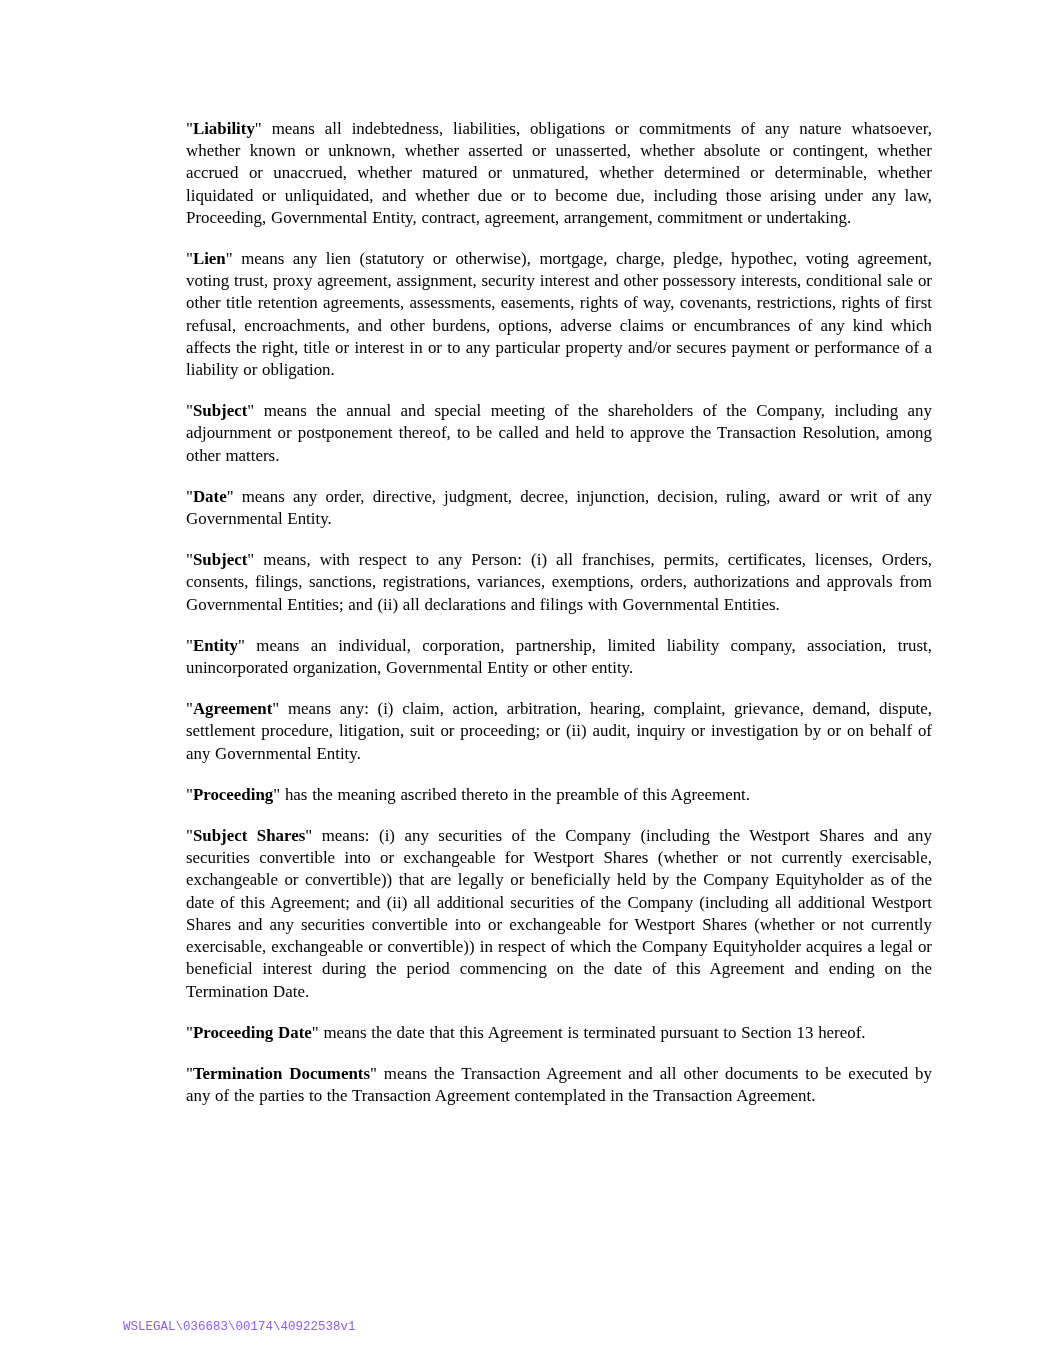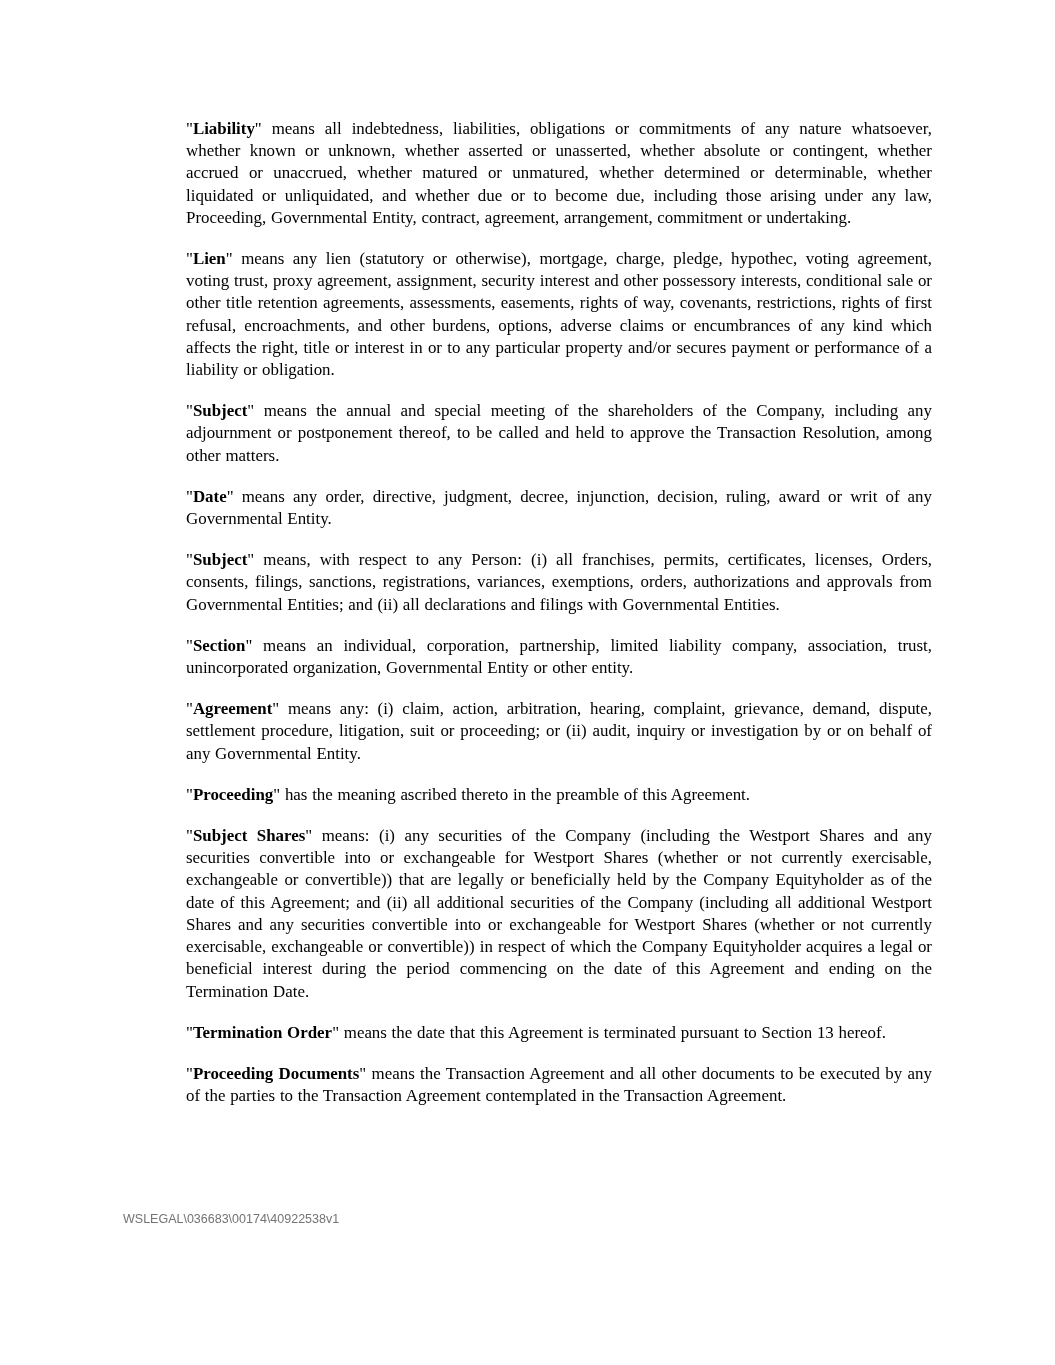--- a/index.html
+++ b/index.html
@@ -56,7 +56,7 @@
 
     <p class="para"><span>"</span><b>Subject</b><span>" means, with respect to any Person: (i) all franchises, permits, certificates, licenses, Orders, consents, filings, sanctions, registrations, variances, exemptions, orders, authorizations and approvals from Governmental Entities; and (ii) all declarations and filings with Governmental Entities.</span></p>
 
-    <p class="para"><span>"</span><b>Section</b><span>" means an individual, corporation, partnership, limited liability company, association, trust, unincorporated organization, Governmental Entity or other entity.</span></p>
+    <p class="para"><span>"</span><b>Entity</b><span>" means an individual, corporation, partnership, limited liability company, association, trust, unincorporated organization, Governmental Entity or other entity.</span></p>
 
     <p class="para"><span>"</span><b>Agreement</b><span>" means any: (i) claim, action, arbitration, hearing, complaint, grievance, demand, dispute, settlement procedure, litigation, suit or proceeding; or (ii) audit, inquiry or investigation by or on behalf of any Governmental Entity.</span></p>
 

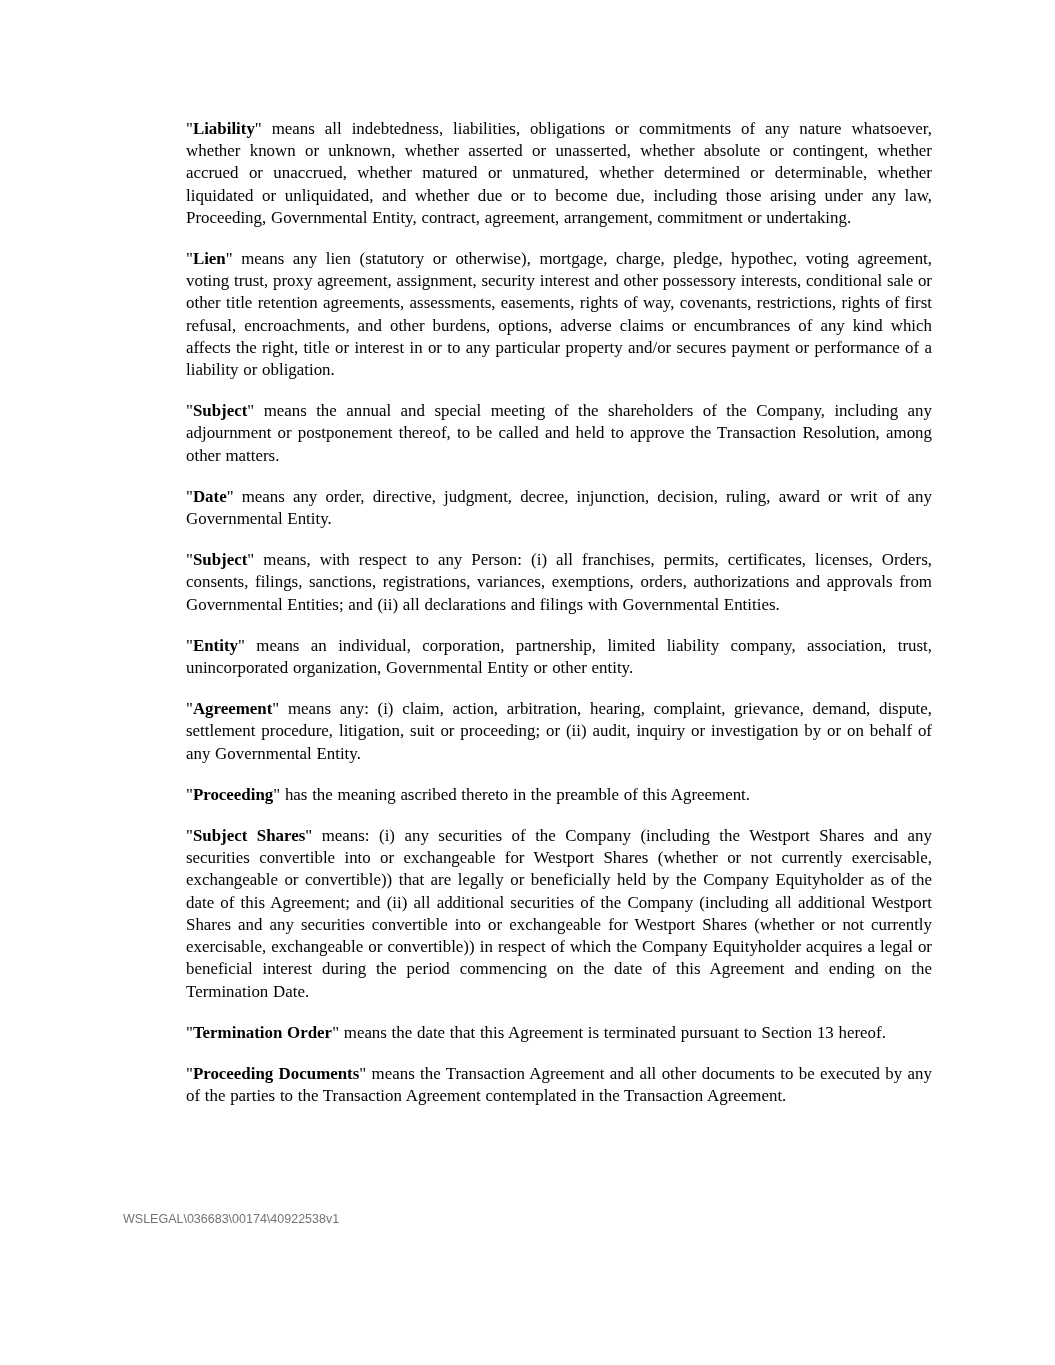--- a/index.html
+++ b/index.html
@@ -64,7 +64,7 @@
 
     <p class="para"><span>"</span><b>Subject Shares</b><span>" means: (i) any securities of the Company (including the Westport Shares and any securities convertible into or exchangeable for Westport Shares (whether or not currently exercisable, exchangeable or convertible)) that are legally or beneficially held by the Company Equityholder as of the date of this Agreement; and (ii) all additional securities of the Company (including all additional Westport Shares and any securities convertible into or exchangeable for Westport Shares (whether or not currently exercisable, exchangeable or convertible)) in respect of which the Company Equityholder acquires a legal or beneficial interest during the period commencing on the date of this Agreement and ending on the Termination Date.</span></p>
 
-    <p class="para"><span>"</span><b>Termination Order</b><span>" means the date that this Agreement is terminated pursuant to Section 13 hereof.</span></p>
+    <p class="para"><span>"</span><b>Proceeding Date</b><span>" means the date that this Agreement is terminated pursuant to Section 13 hereof.</span></p>
 
     <p class="para"><span>"</span><b>Proceeding Documents</b><span>" means the Transaction Agreement and all other documents to be executed by any of the parties to the Transaction Agreement contemplated in the Transaction Agreement.</span></p>
 

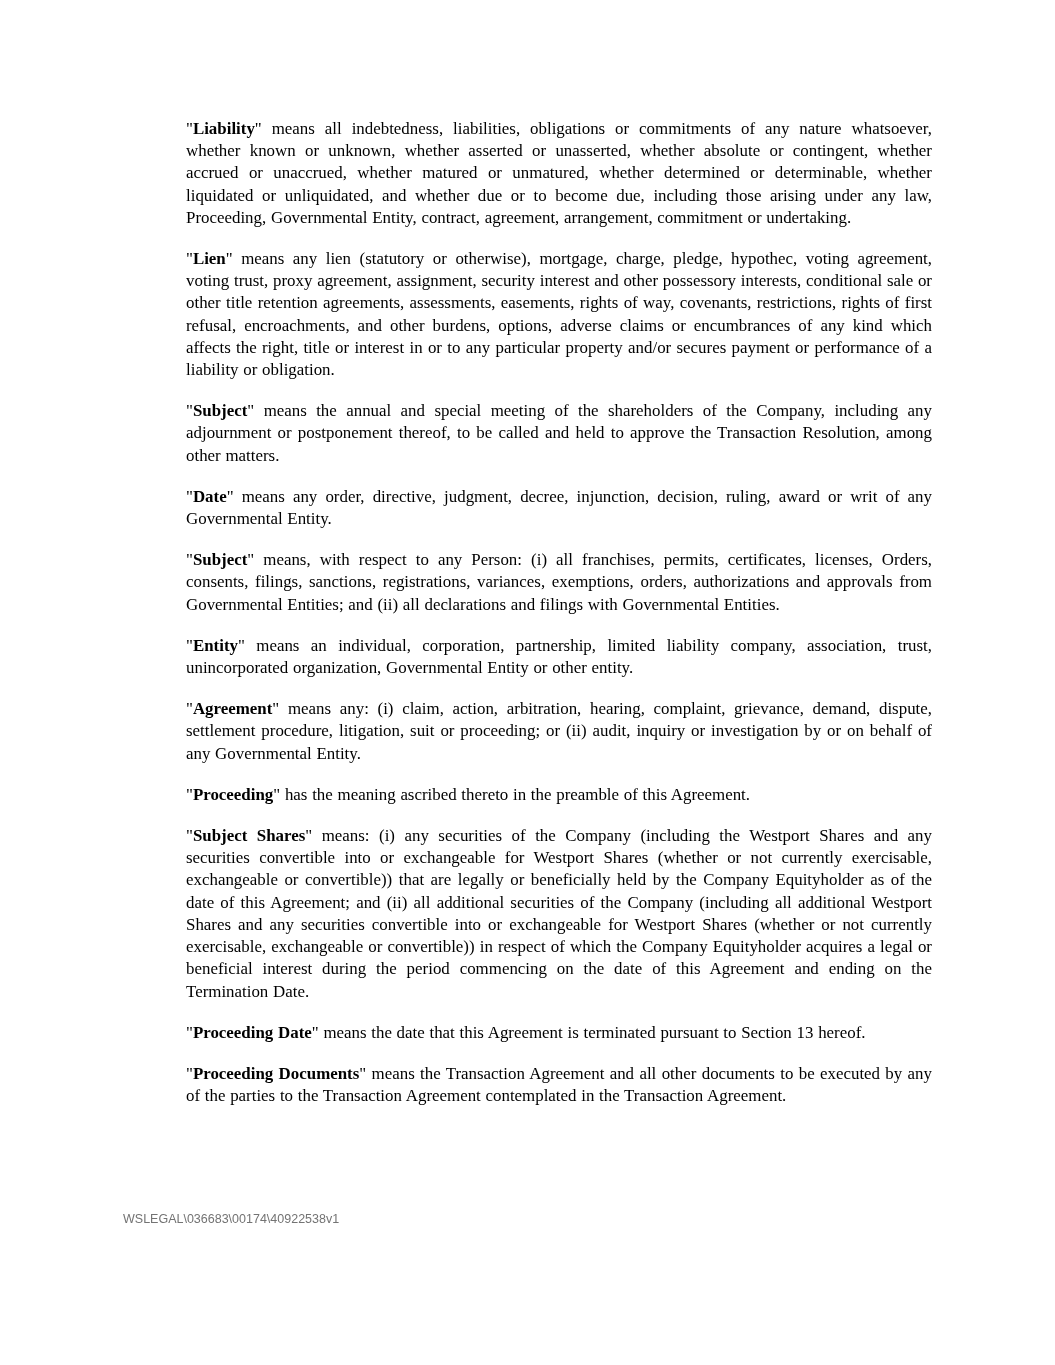--- a/index.html
+++ b/index.html
@@ -66,7 +66,7 @@
 
     <p class="para"><span>"</span><b>Proceeding Date</b><span>" means the date that this Agreement is terminated pursuant to Section 13 hereof.</span></p>
 
-    <p class="para"><span>"</span><b>Proceeding Documents</b><span>" means the Transaction Agreement and all other documents to be executed by any of the parties to the Transaction Agreement contemplated in the Transaction Agreement.</span></p>
+    <p class="para"><span>"</span><b>Termination Documents</b><span>" means the Transaction Agreement and all other documents to be executed by any of the parties to the Transaction Agreement contemplated in the Transaction Agreement.</span></p>
 
   </div>
 

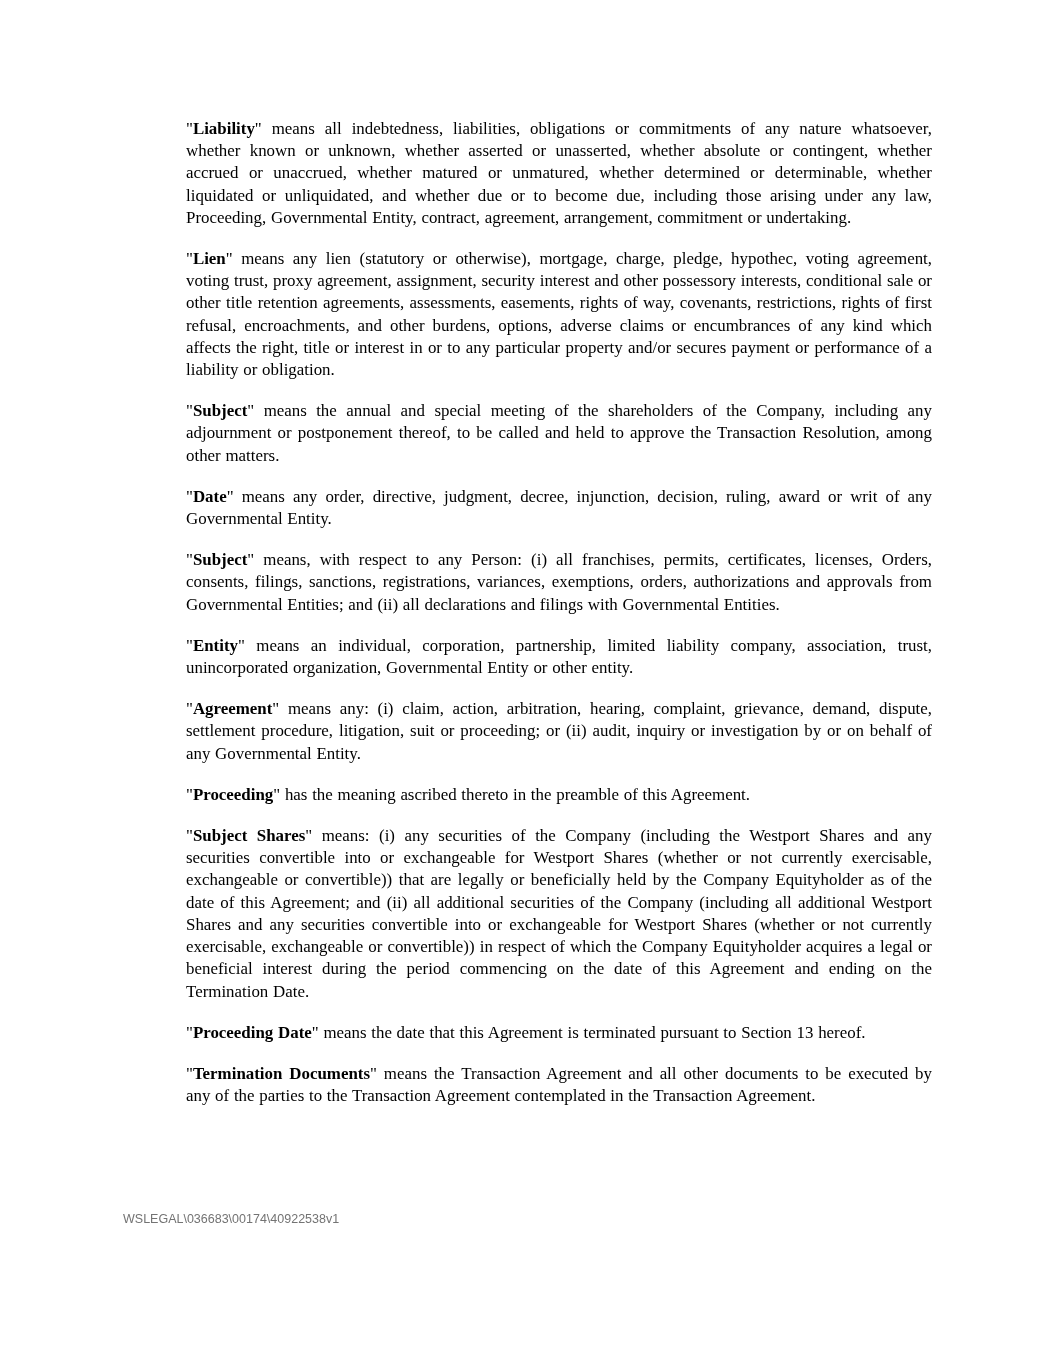--- a/index.html
+++ b/index.html
@@ -34,10 +34,10 @@
   .footer {
     position: absolute;
     left: 123px;
-    top: 1212px;
+    top: 1320px;
     font-size: 12.5px;
-    font-family: Liberation Sans, sans-serif;
-    color: #737373;
+    font-family: Liberation Mono, monospace;
+    color: #8b5cf6;
   }
 </style>
 </head>

